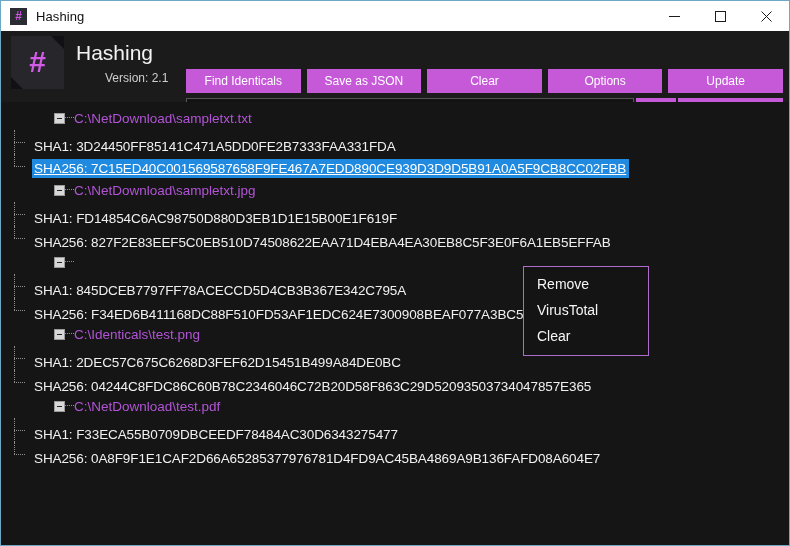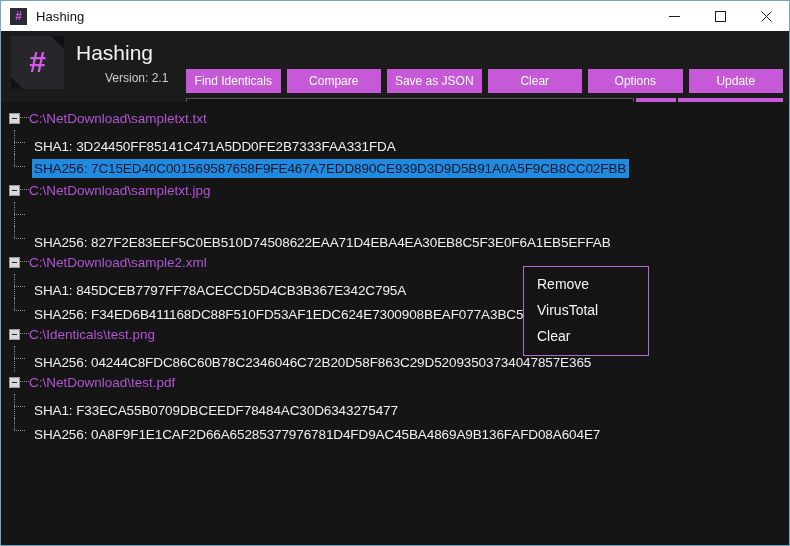--- a/index.html
+++ b/index.html
@@ -376,7 +376,6 @@
 
     <div id="toolbar">
       <button class="tb-btn">Find Identicals</button>
-      <button class="tb-btn">Compare</button>
       <button class="tb-btn">Save as JSON</button>
       <button class="tb-btn">Clear</button>
       <button class="tb-btn">Options</button>

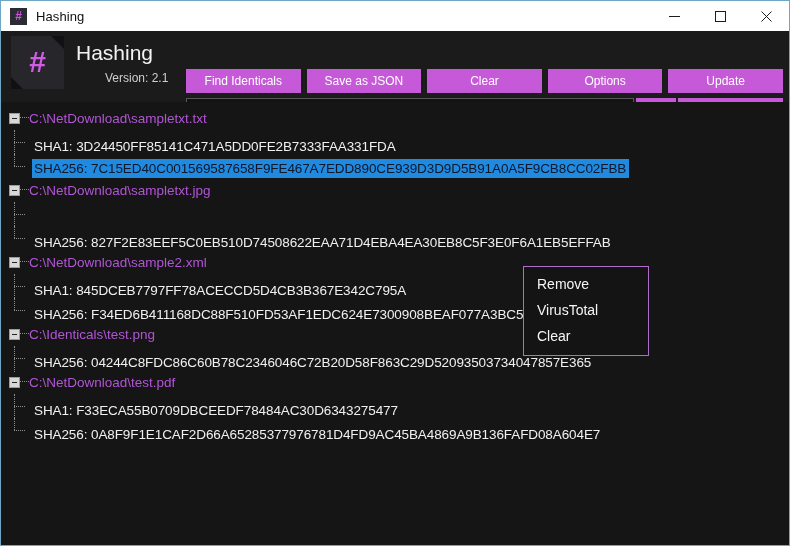--- a/index.html
+++ b/index.html
@@ -227,6 +227,7 @@
     align-items: center;
     padding-left: 8px;
     position: relative;
+    margin-left: 45px;
   }
   .expander {
     width: 11px;

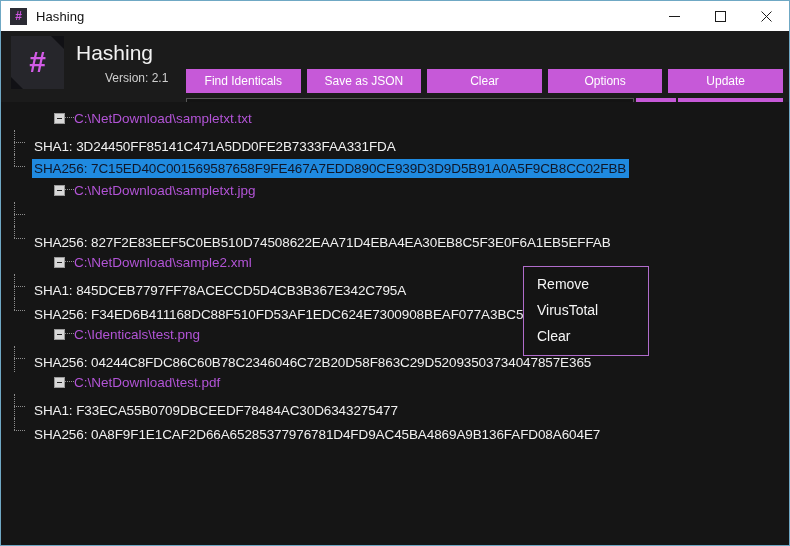--- a/index.html
+++ b/index.html
@@ -295,9 +295,10 @@
   }
   .tree-child.selected .hash-text {
     background: #1f8ae0;
-    color: #0f172a;
+    color: #ffffff;
     padding: 2px 3px 2px 2px;
     margin-left: -2px;
+    text-decoration: underline;
   }
   .group-spine {
     position: absolute;

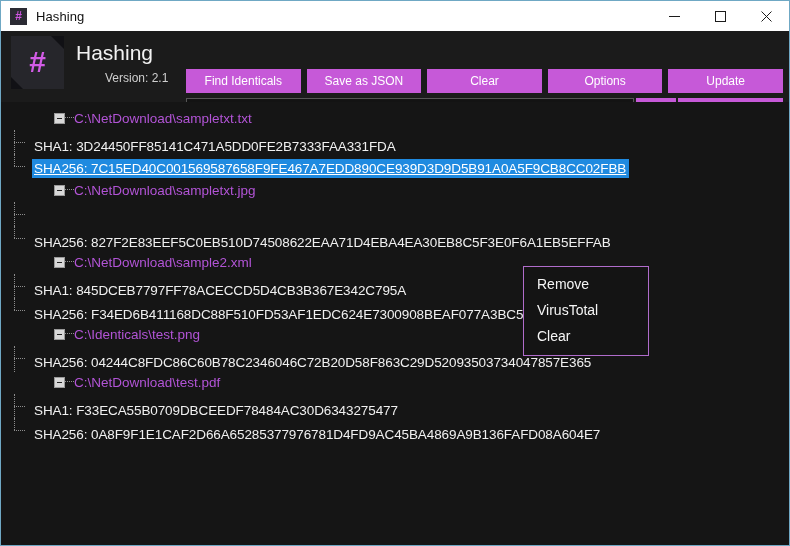--- a/index.html
+++ b/index.html
@@ -428,6 +428,7 @@
             <div class="vert"></div>
             <div class="horz"></div>
           </div>
+        <span class="hash-text">SHA1: FD14854C6AC98750D880D3EB1D1E15B00E1F619F</span>
       </div>
       <div class="tree-child">
         <div class="child-connector last">

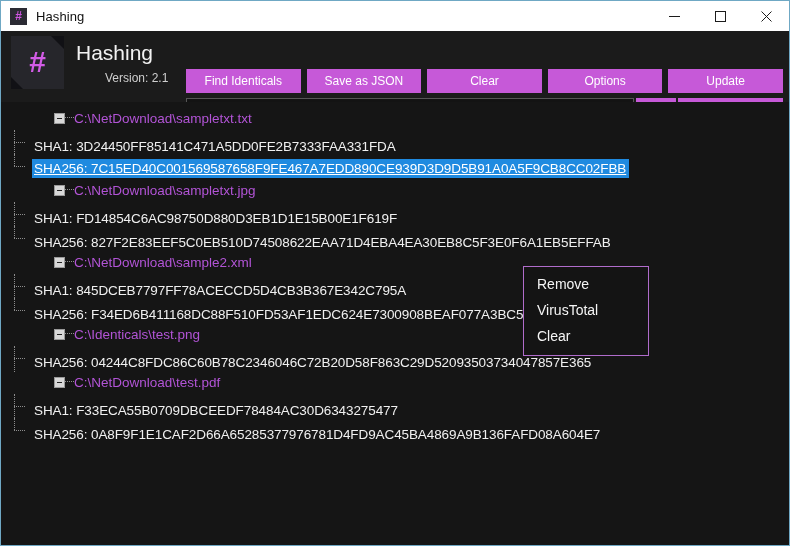--- a/index.html
+++ b/index.html
@@ -444,7 +444,6 @@
       <div class="tree-root">
         <div class="expander"></div>
         <div class="root-dash"></div>
-        <span class="root-label">C:\NetDownload\sample2.xml</span>
       </div>
       <div class="tree-child">
         <div class="child-connector">

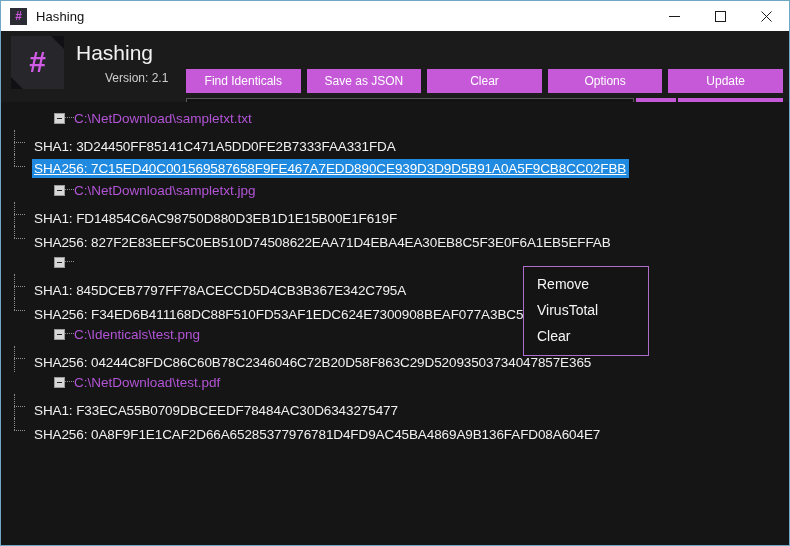--- a/index.html
+++ b/index.html
@@ -469,6 +469,13 @@
         <span class="root-label">C:\Identicals\test.png</span>
       </div>
       <div class="tree-child">
+        <div class="child-connector">
+            <div class="vert"></div>
+            <div class="horz"></div>
+          </div>
+        <span class="hash-text">SHA1: 2DEC57C675C6268D3FEF62D15451B499A84DE0BC</span>
+      </div>
+      <div class="tree-child">
         <div class="child-connector last">
             <div class="vert"></div>
             <div class="horz"></div>

